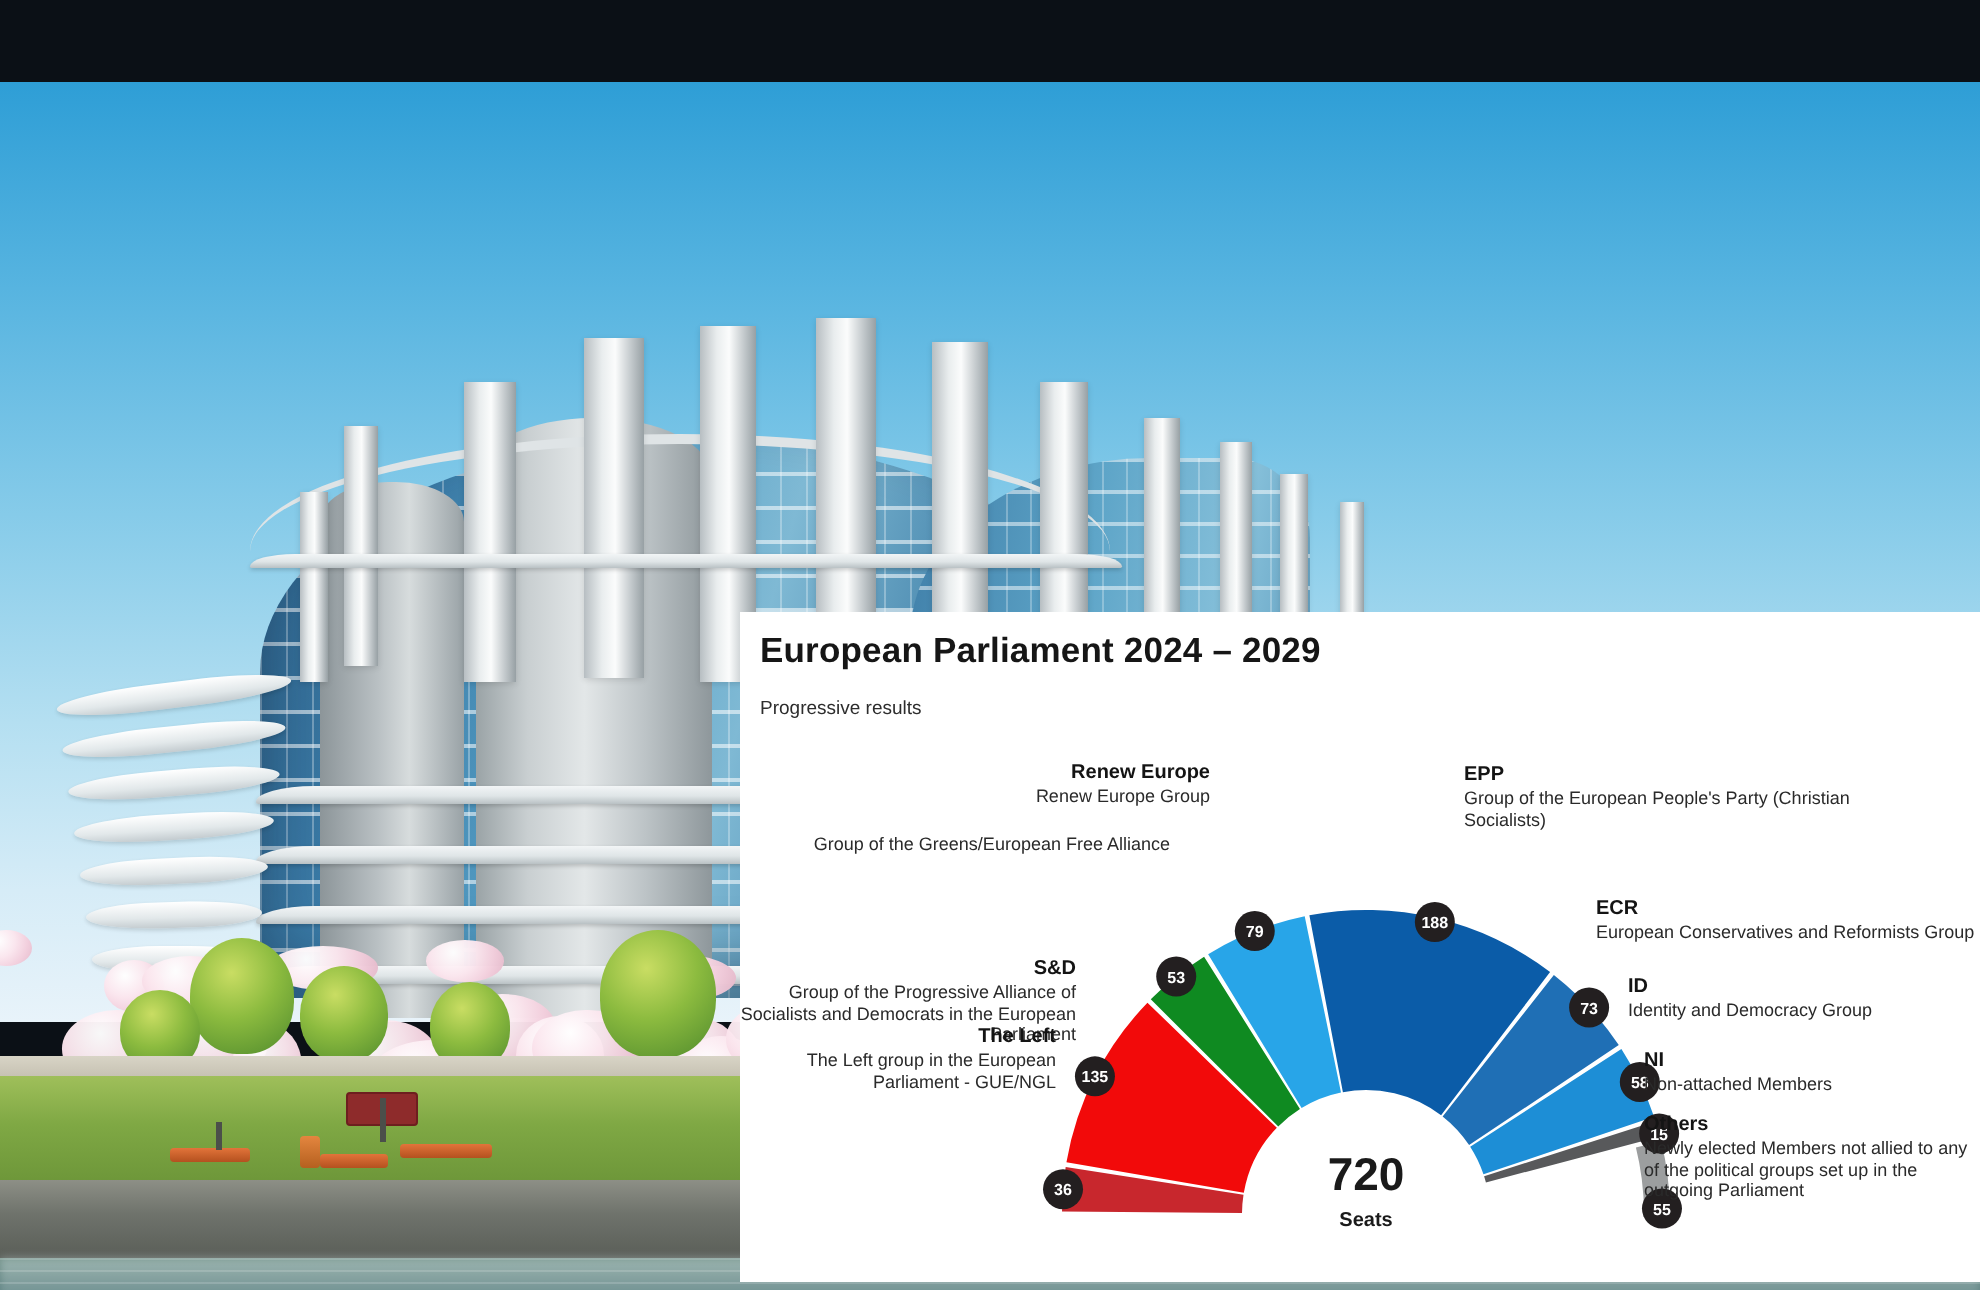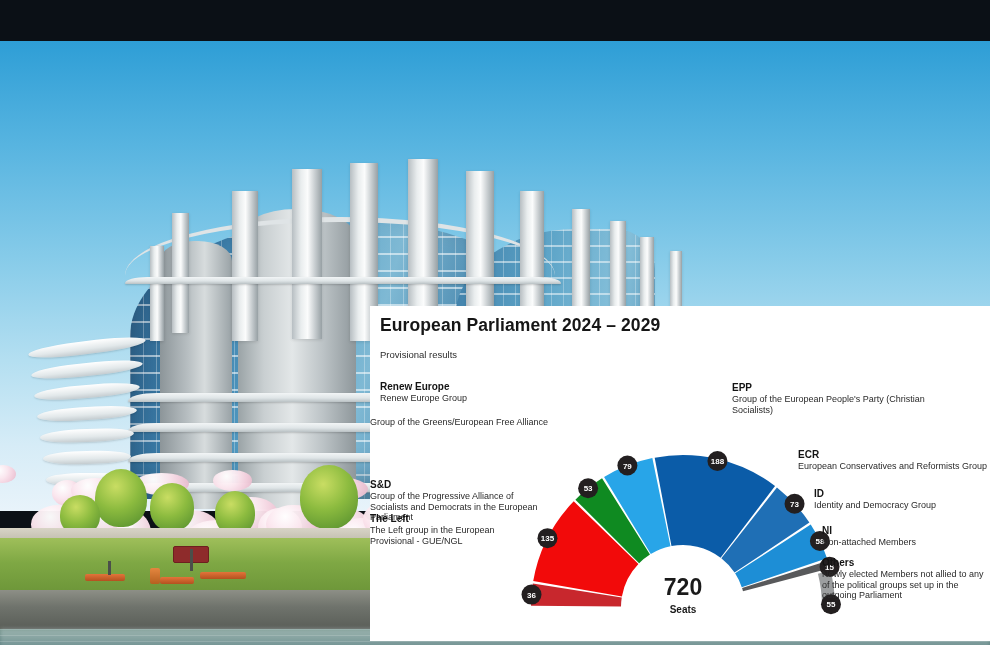--- a/index.html
+++ b/index.html
@@ -257,7 +257,7 @@
 
     <div class="panel-title">European Parliament 2024 – 2029</div>
 
-    <div class="panel-sub">Provisional results</div>
+    <div class="panel-sub">Progressive results</div>
 
     <div class="chart-wrap">
       <svg class="hemicycle" width="620" height="280" viewBox="0 0 620 280">

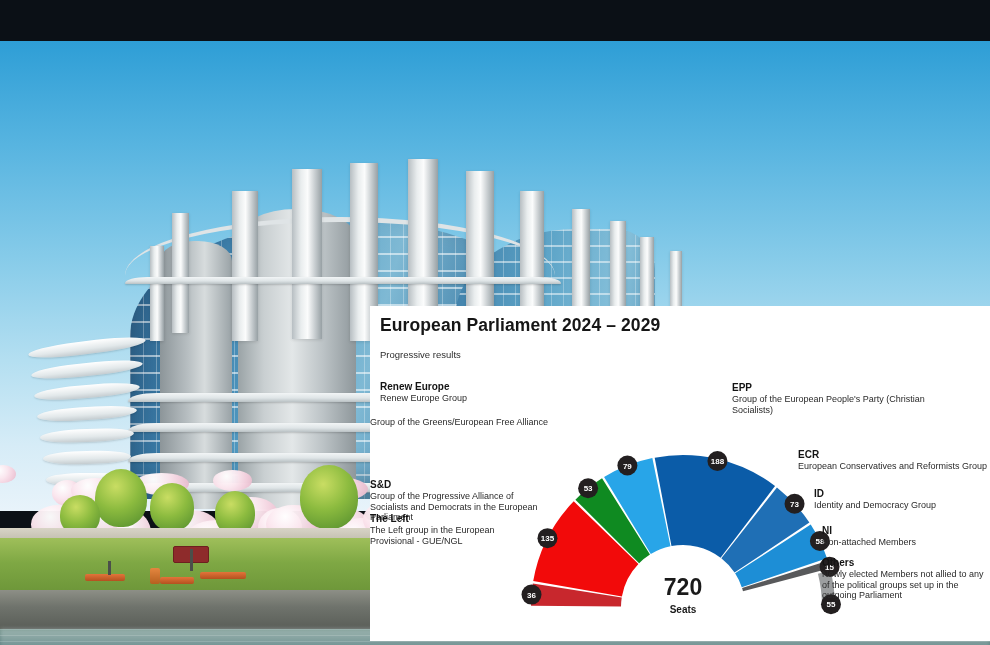--- a/index.html
+++ b/index.html
@@ -138,7 +138,7 @@
   .lbl .nm{font-size:10px;font-weight:bold;color:#141414;line-height:12px;}
   .lbl .ds{font-size:9px;color:#2a2a2a;line-height:10.5px;}
   .lbl.right{text-align:left;}
-  .lbl.left{}
+  .lbl.left{text-align:right;}
 </style>
 </head>
 <body>

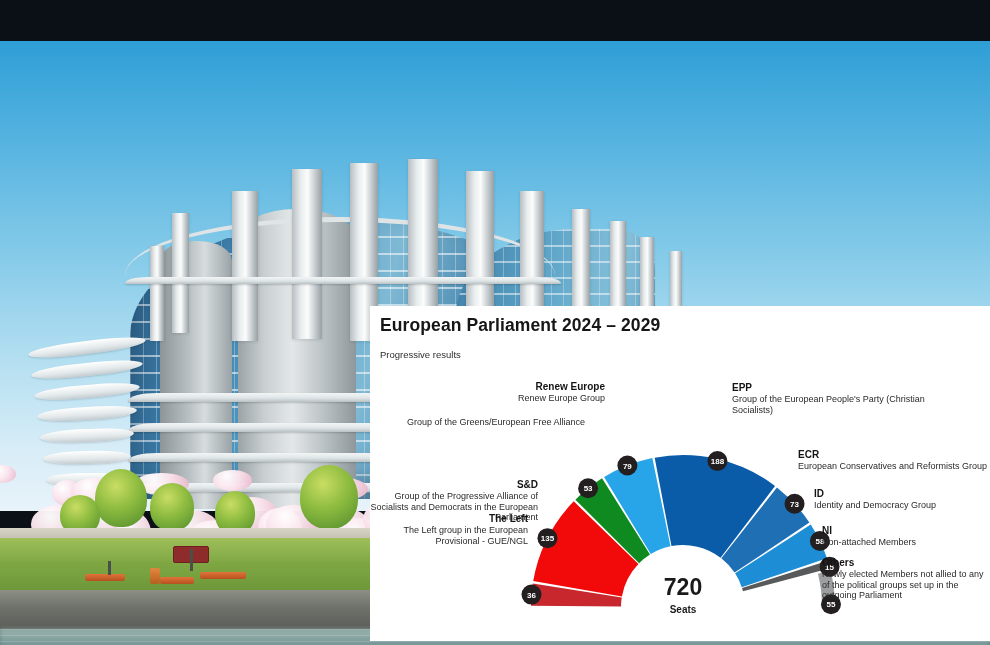--- a/index.html
+++ b/index.html
@@ -314,7 +314,7 @@
 
       <div class="lbl left" style="left:0px;top:152px;width:158px;">
         <div class="nm">The Left</div>
-        <div class="ds">The Left group in the European Provisional - GUE/NGL</div>
+        <div class="ds">The Left group in the European Parliament - GUE/NGL</div>
       </div>
 
       <div class="lbl right" style="left:362px;top:21px;width:230px;">

